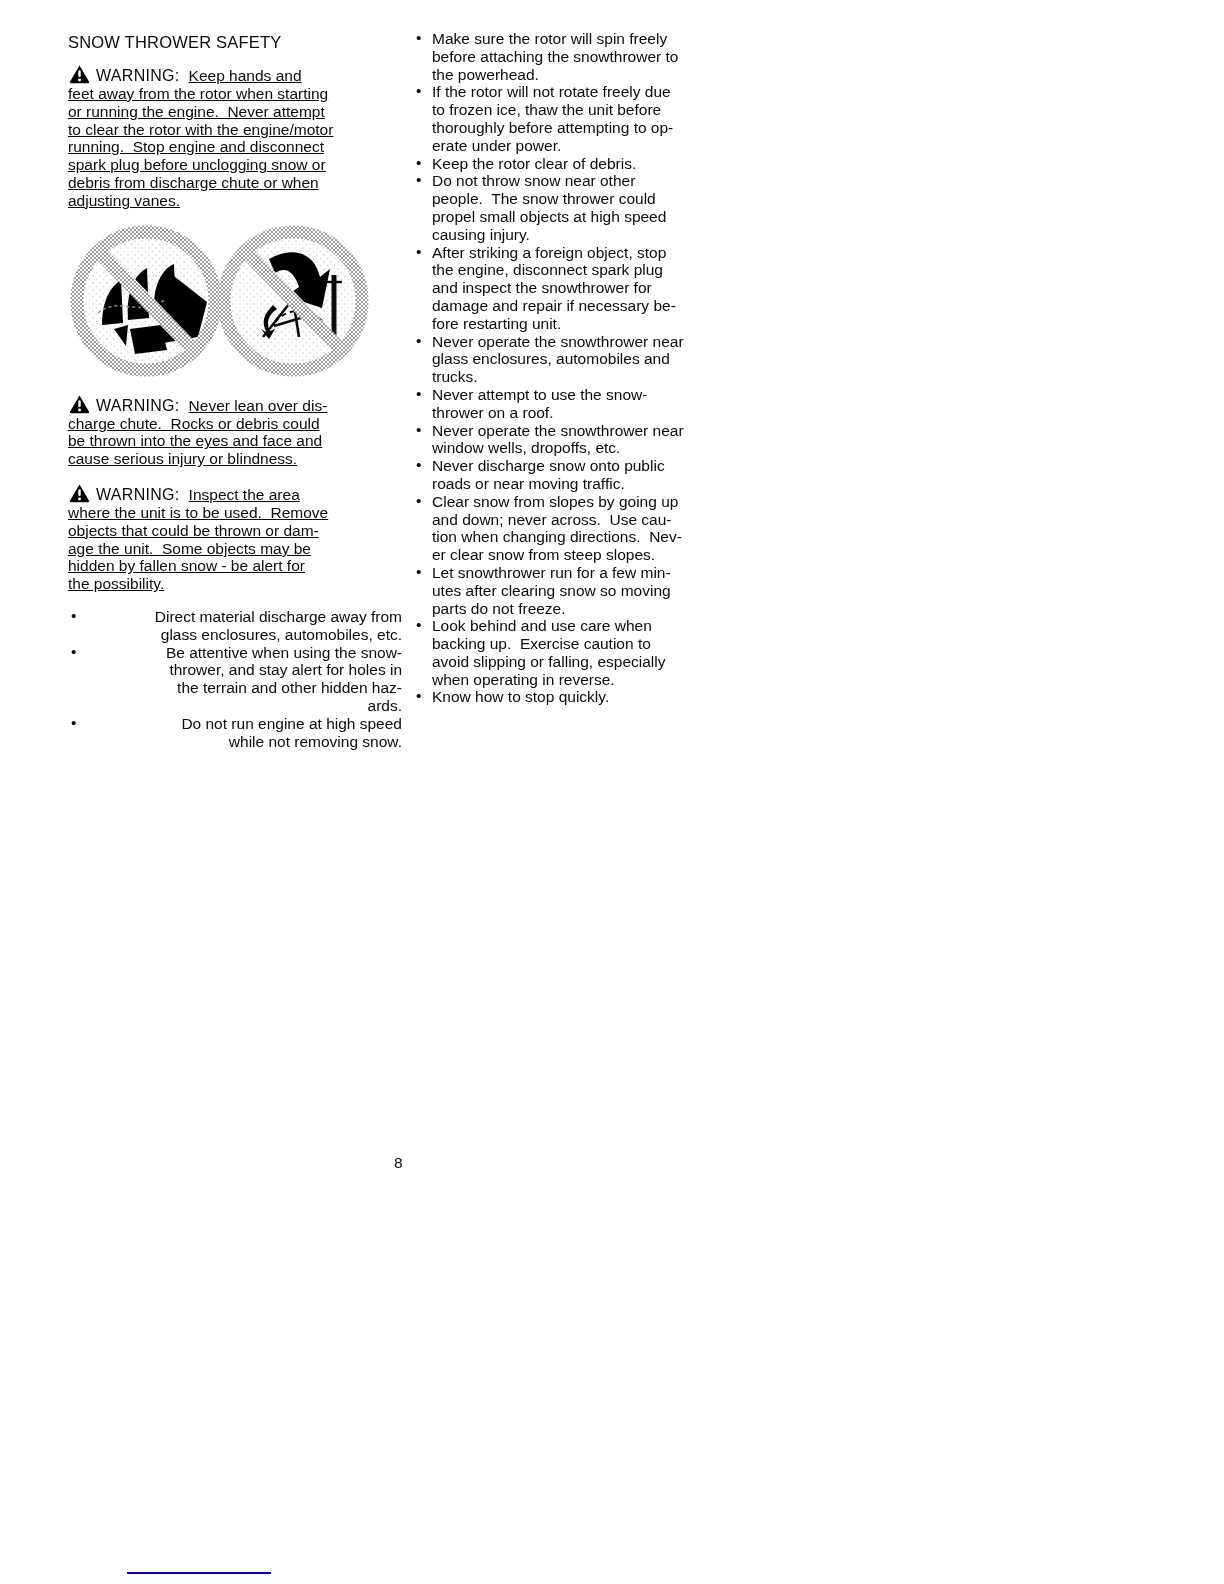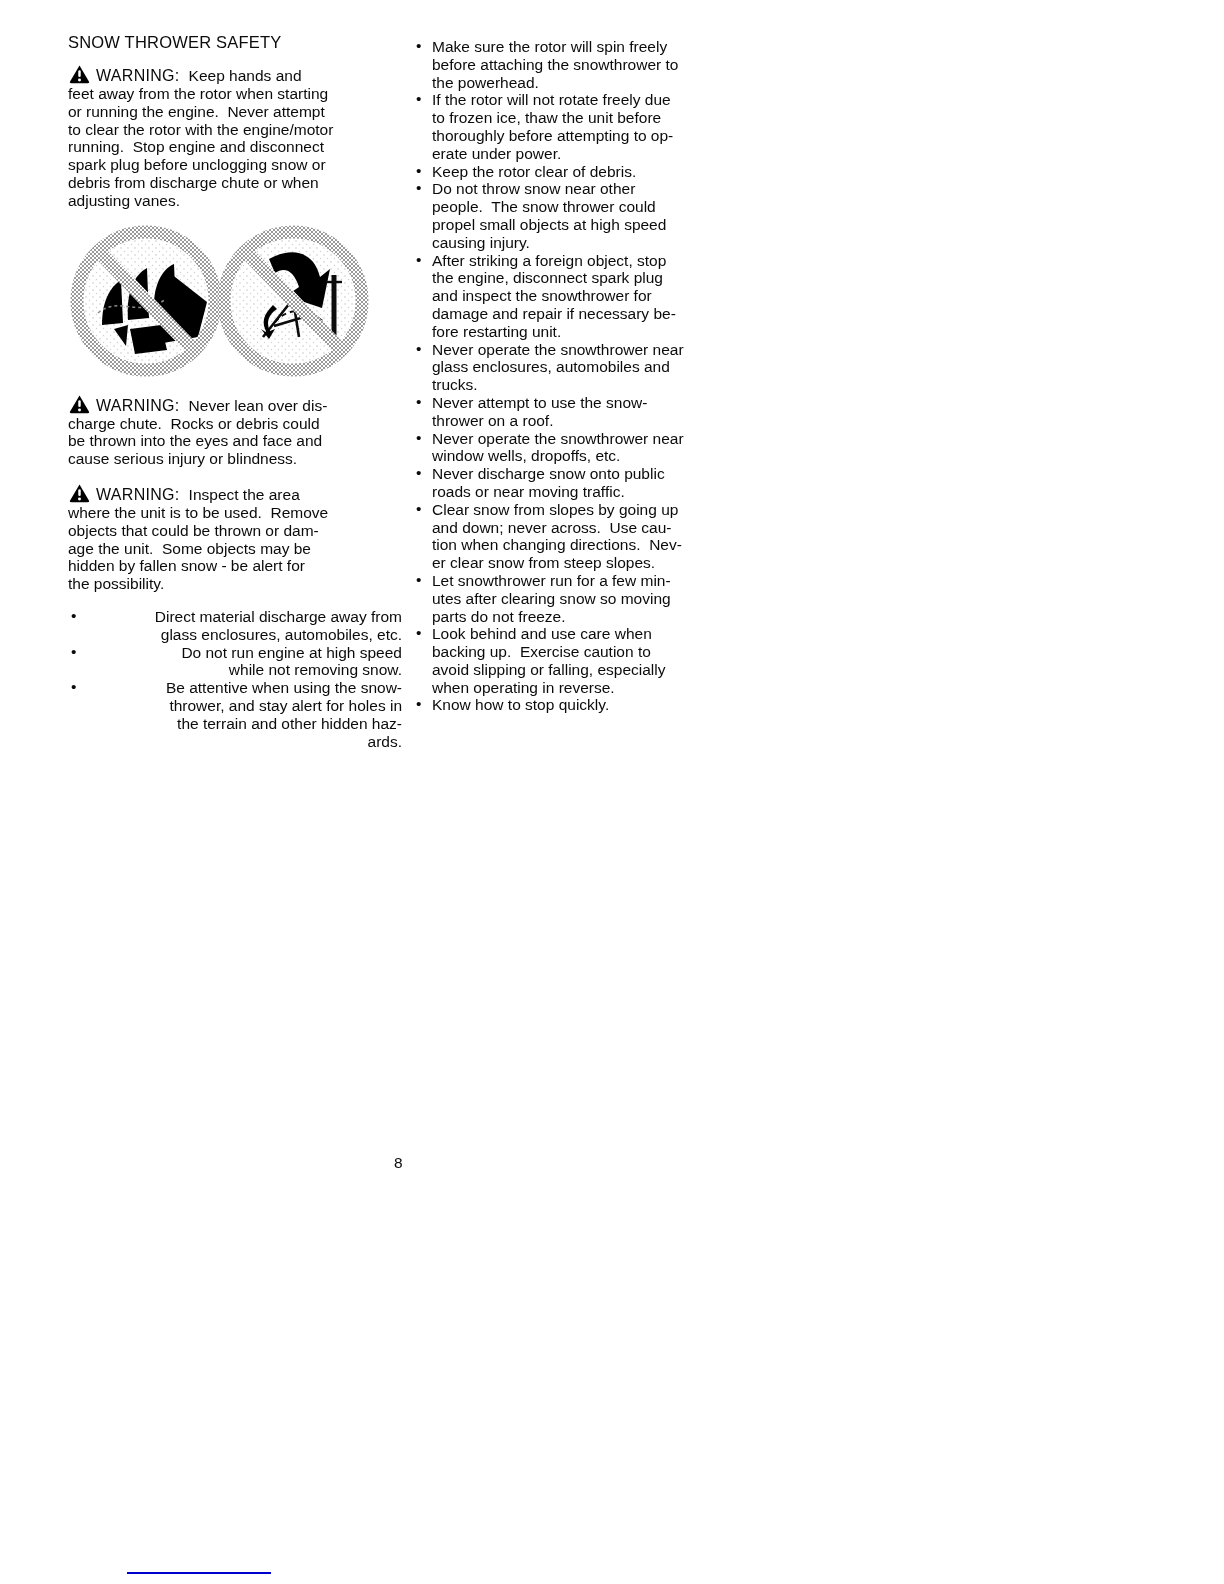--- a/index.html
+++ b/index.html
@@ -10,7 +10,7 @@
   }
   .col{position:absolute;top:30px;width:334px;}
   .col-left{left:68px;}
-  .col-right{left:413px;margin-top:8px;}
+  .col-right{left:413px;}
   h1.heading{font-size:16.5px;font-weight:normal;margin:3px 0 12px 0;letter-spacing:0.2px;}
   p.warn{margin:0 0 15px 0;font-size:15.5px;line-height:17.8px;}
   .tri{width:23px;height:21px;vertical-align:-4px;margin-right:5px;}

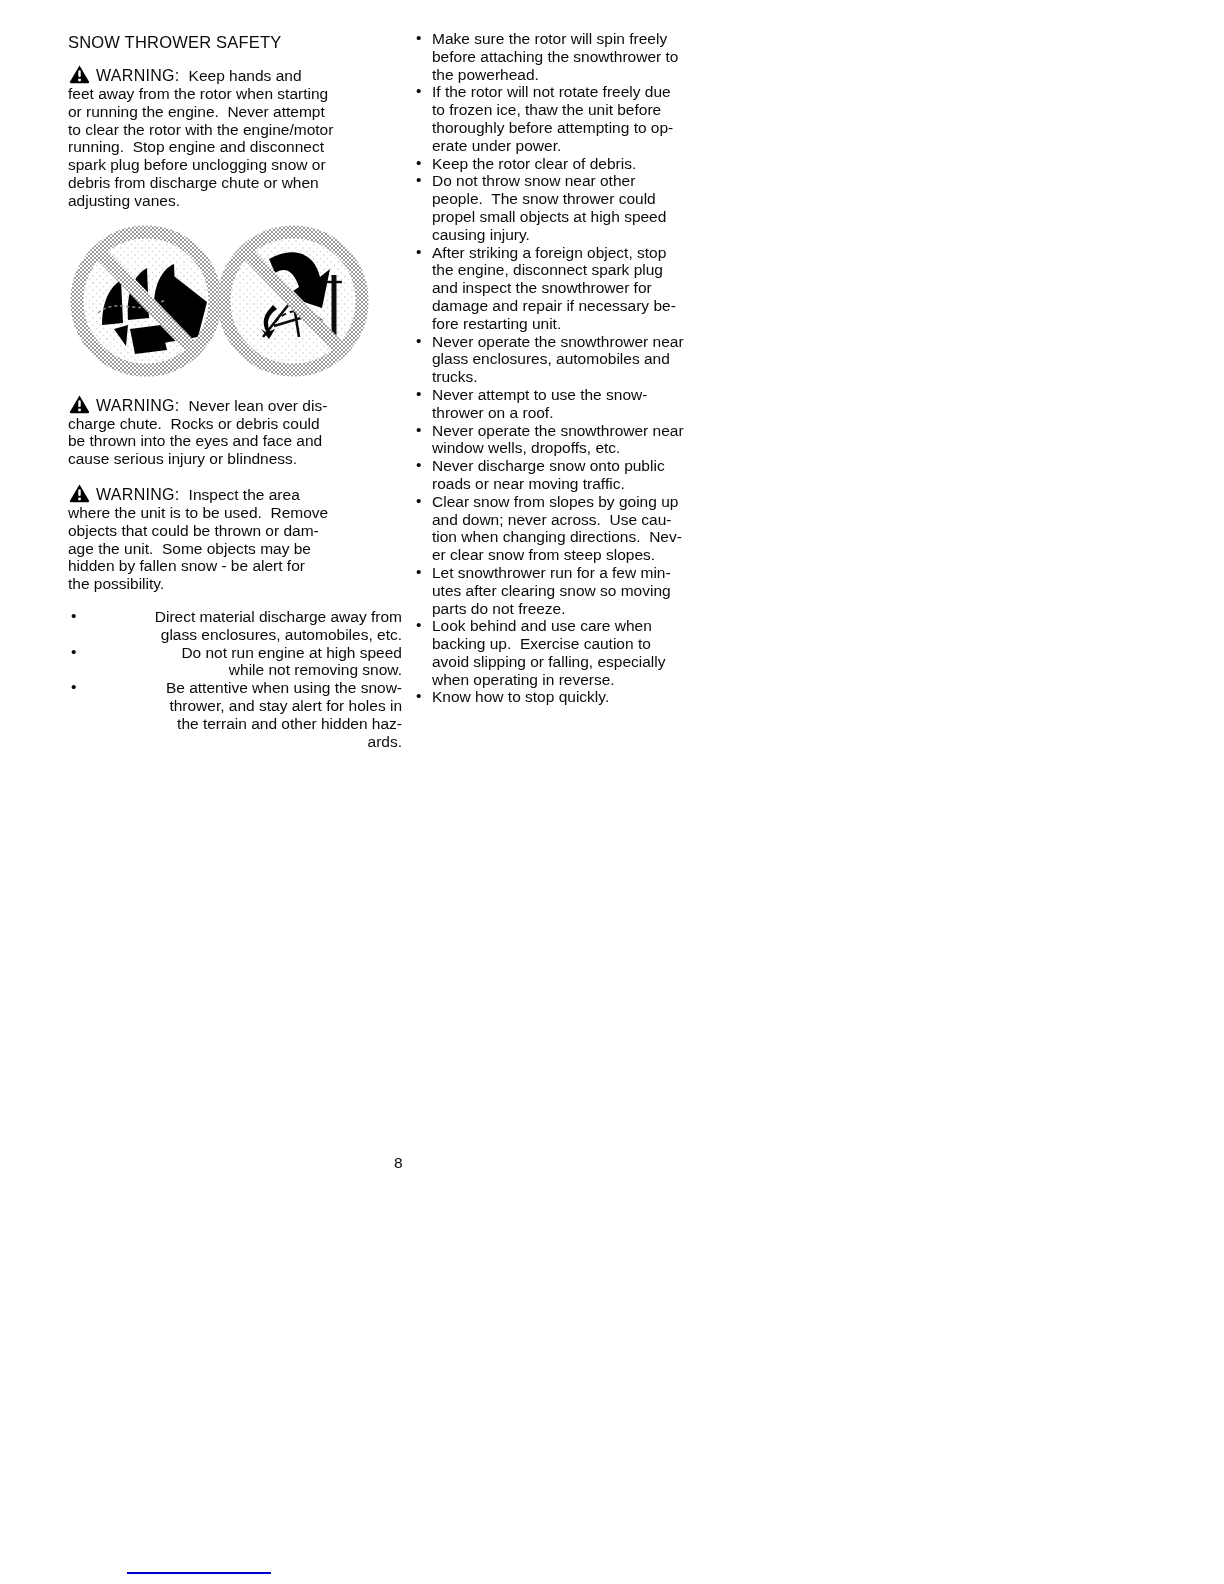--- a/index.html
+++ b/index.html
@@ -15,7 +15,7 @@
   p.warn{margin:0 0 15px 0;font-size:15.5px;line-height:17.8px;}
   .tri{width:23px;height:21px;vertical-align:-4px;margin-right:5px;}
   .wlabel{font-weight:normal;font-size:16px;margin-right:9px;letter-spacing:0.3px;}
-  .wtext{white-space:pre-wrap;}
+  .wtext{white-space:pre-wrap;text-decoration:underline;}
   .pictos{display:flex;margin:11px 0 16px 2px;}
   .pictos svg:first-child{margin-right:-6px;}
   ul.blist{list-style:none;margin:0;padding:0;font-size:15.5px;line-height:17.8px;}

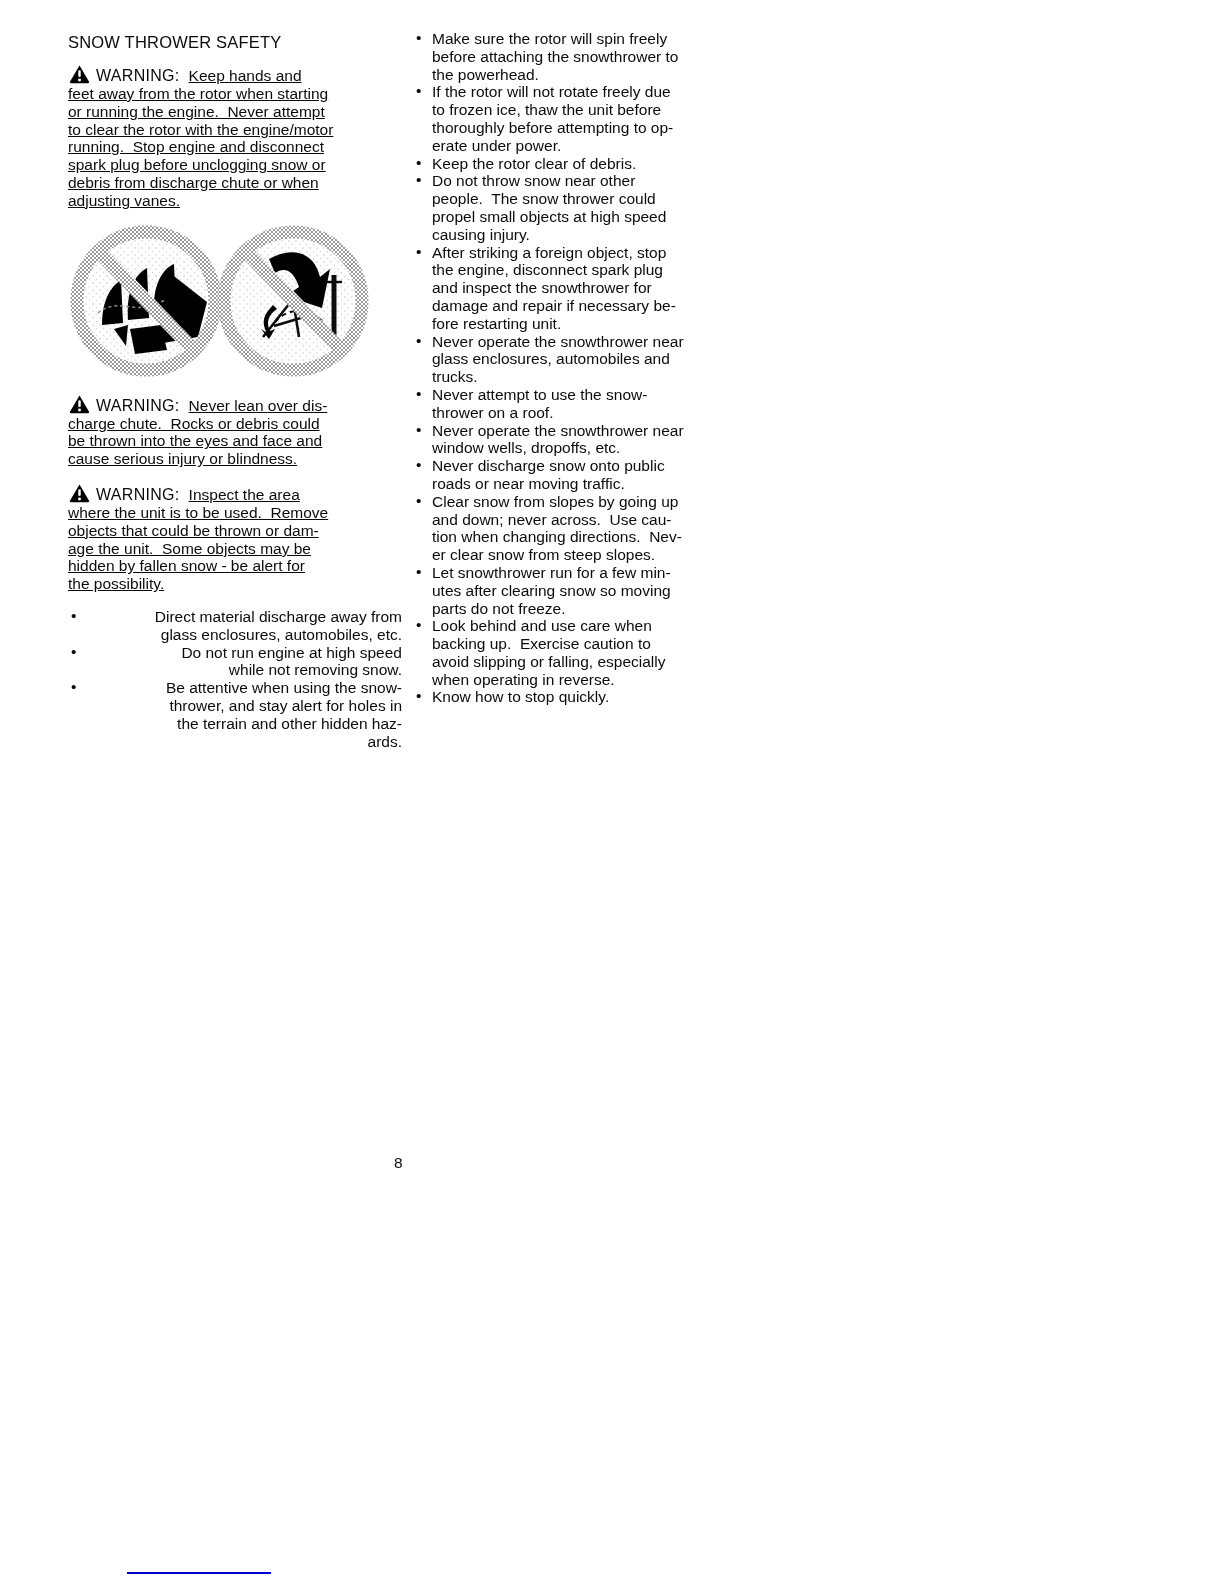--- a/index.html
+++ b/index.html
@@ -115,12 +115,12 @@
   <ul class="blist left-bullets">
     <li><span class="btext">Direct material discharge away from
 glass enclosures, automobiles, etc.</span></li>
-    <li><span class="btext">Do not run engine at high speed
-while not removing snow.</span></li>
     <li><span class="btext">Be attentive when using the snow-
 thrower, and stay alert for holes in
 the terrain and other hidden haz-
 ards.</span></li>
+    <li><span class="btext">Do not run engine at high speed
+while not removing snow.</span></li>
   </ul>
 </div>
 

